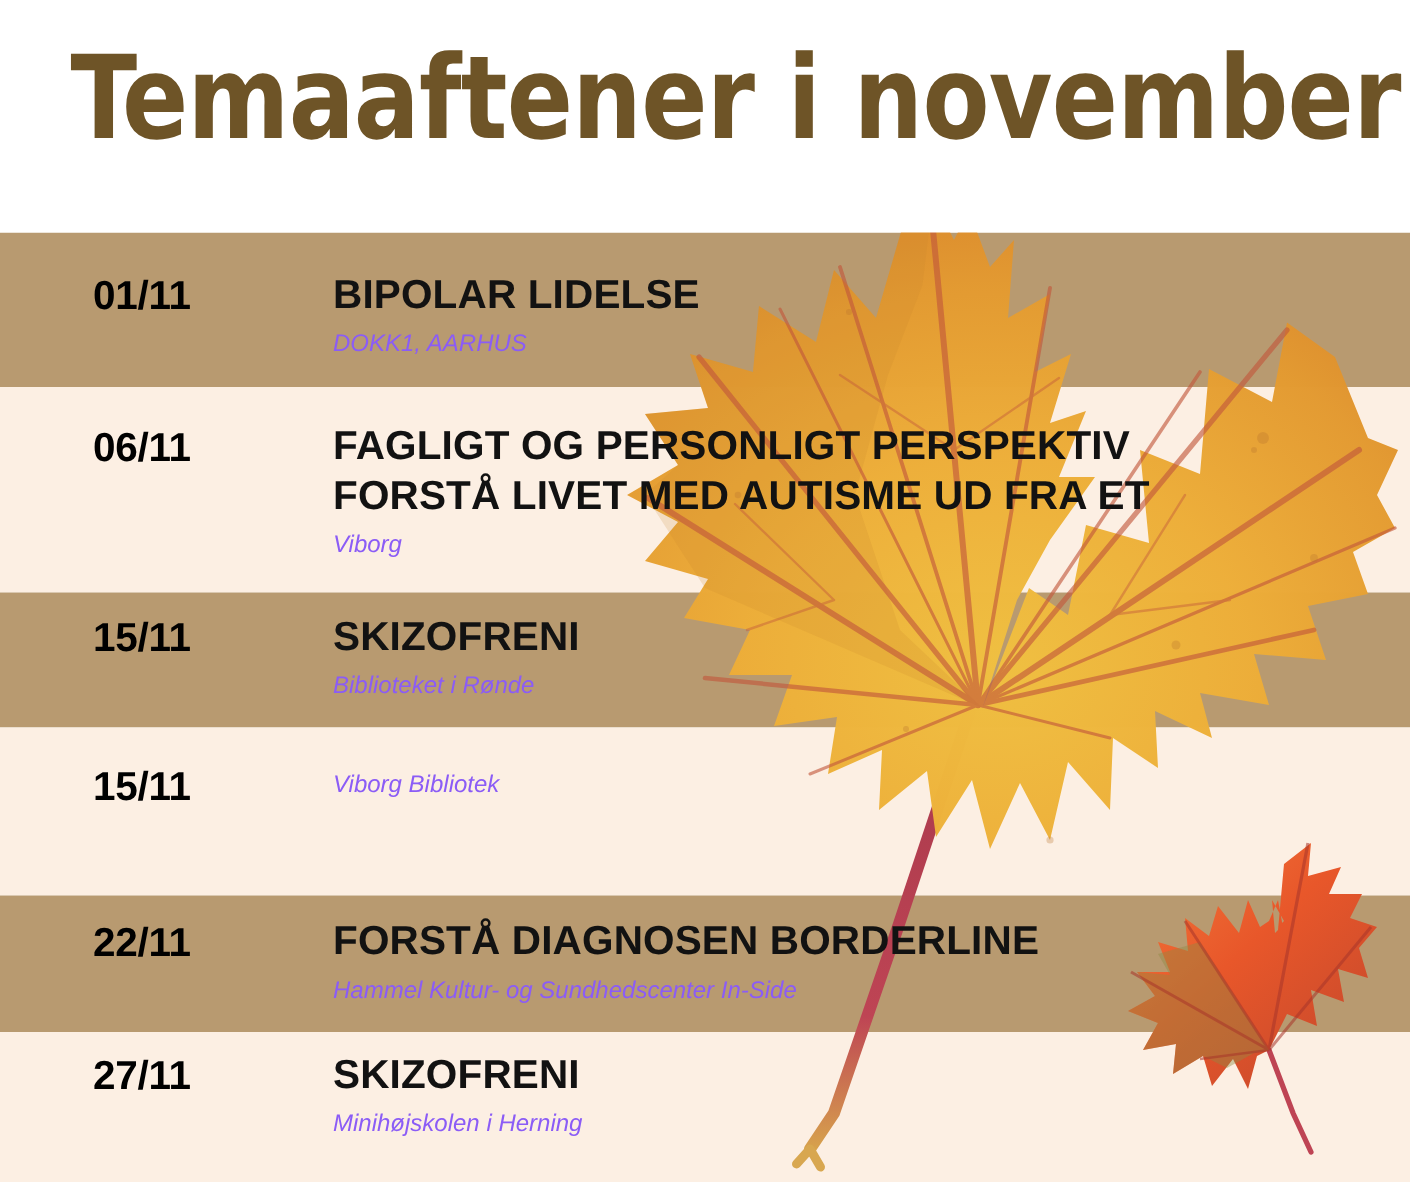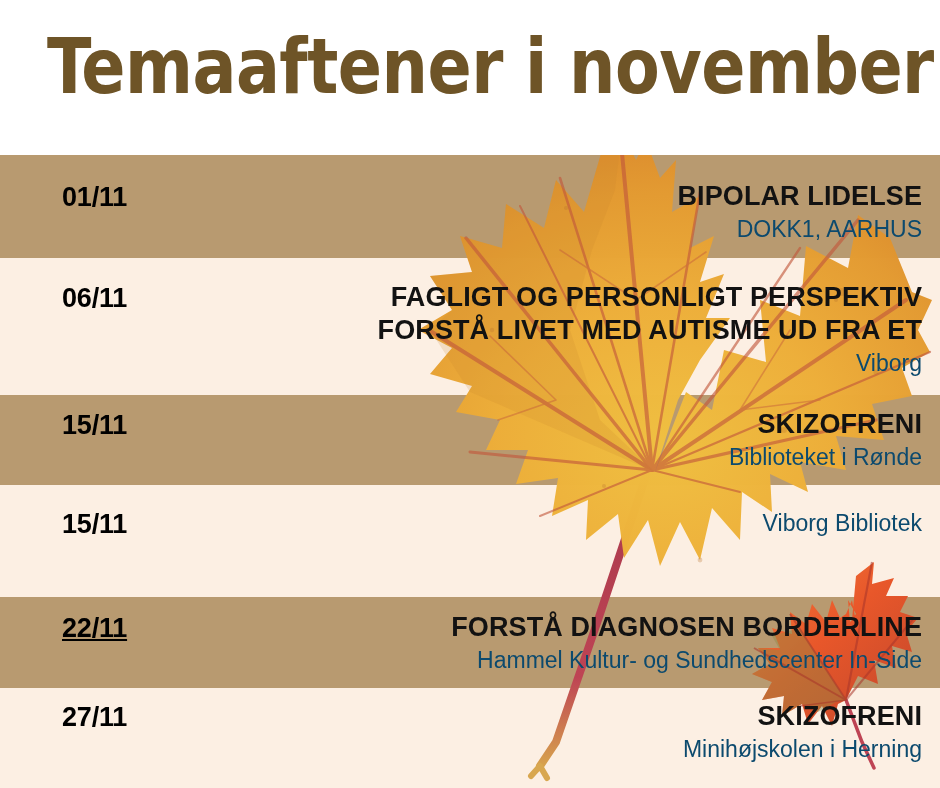--- a/index.html
+++ b/index.html
@@ -14,7 +14,6 @@
     overflow: hidden;
     background: #ffffff;
     font-family: "Liberation Sans", sans-serif;
-    text-align: right;
   }
 
   

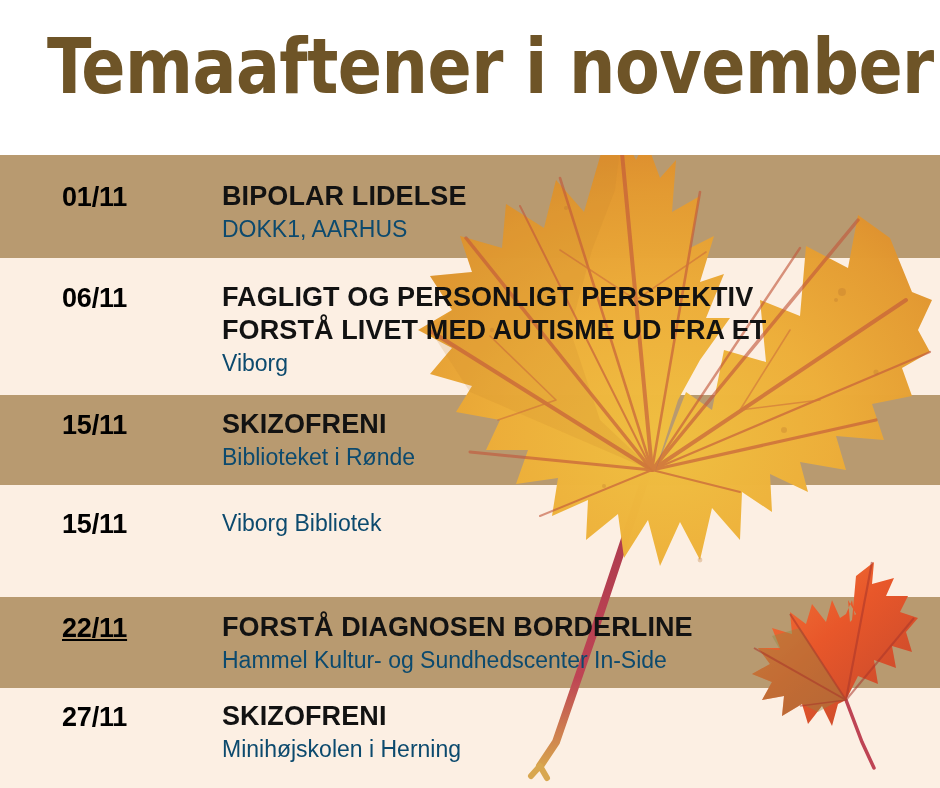--- a/index.html
+++ b/index.html
@@ -102,12 +102,13 @@
   }
   .entry-venue {
     font-weight: 400;
-    font-size: 23px;
+    font-size: 16px;
     line-height: 29px;
-    color: #0c4a6e;
+    color: #8b5cf6;
     letter-spacing: 0px;
     white-space: nowrap;
     margin-top: 2px;
+    font-style: italic;
   }
 </style>
 </head>

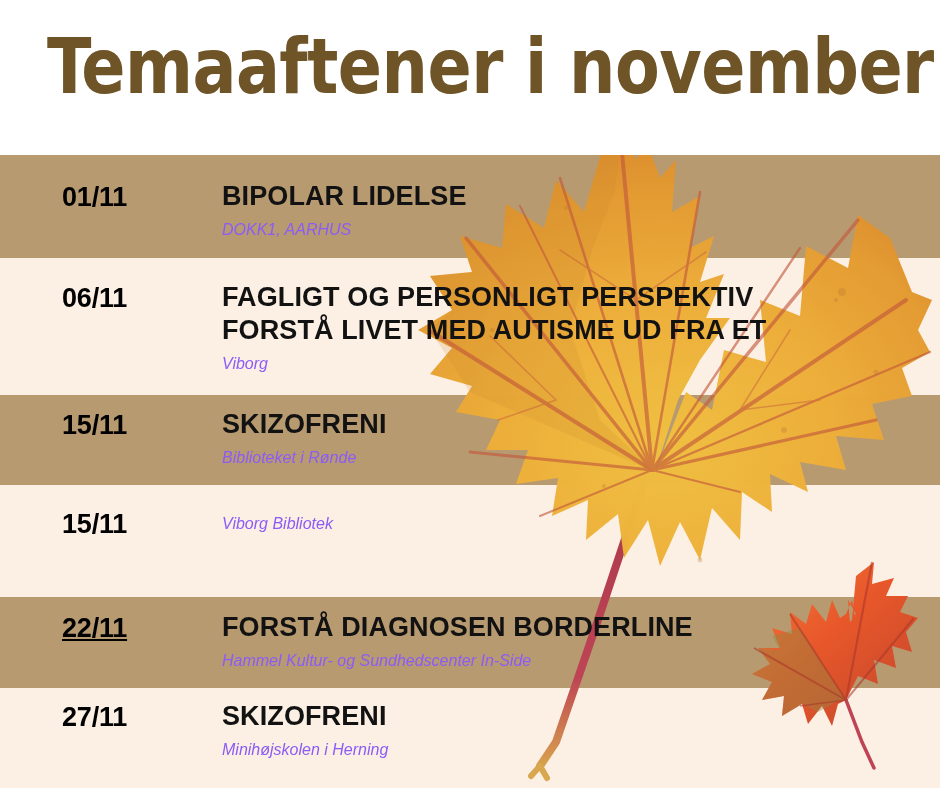--- a/index.html
+++ b/index.html
@@ -267,7 +267,7 @@
     </div>
 
     <div class="entry">
-      <div class="entry-date" style="top:613px;text-decoration:underline;">22/11</div>
+      <div class="entry-date" style="top:613px;">22/11</div>
       <div class="entry-body" style="top:611px;">
         <div class="entry-title">FORSTÅ DIAGNOSEN BORDERLINE</div>
         <div class="entry-venue">Hammel Kultur- og Sundhedscenter In-Side</div>

